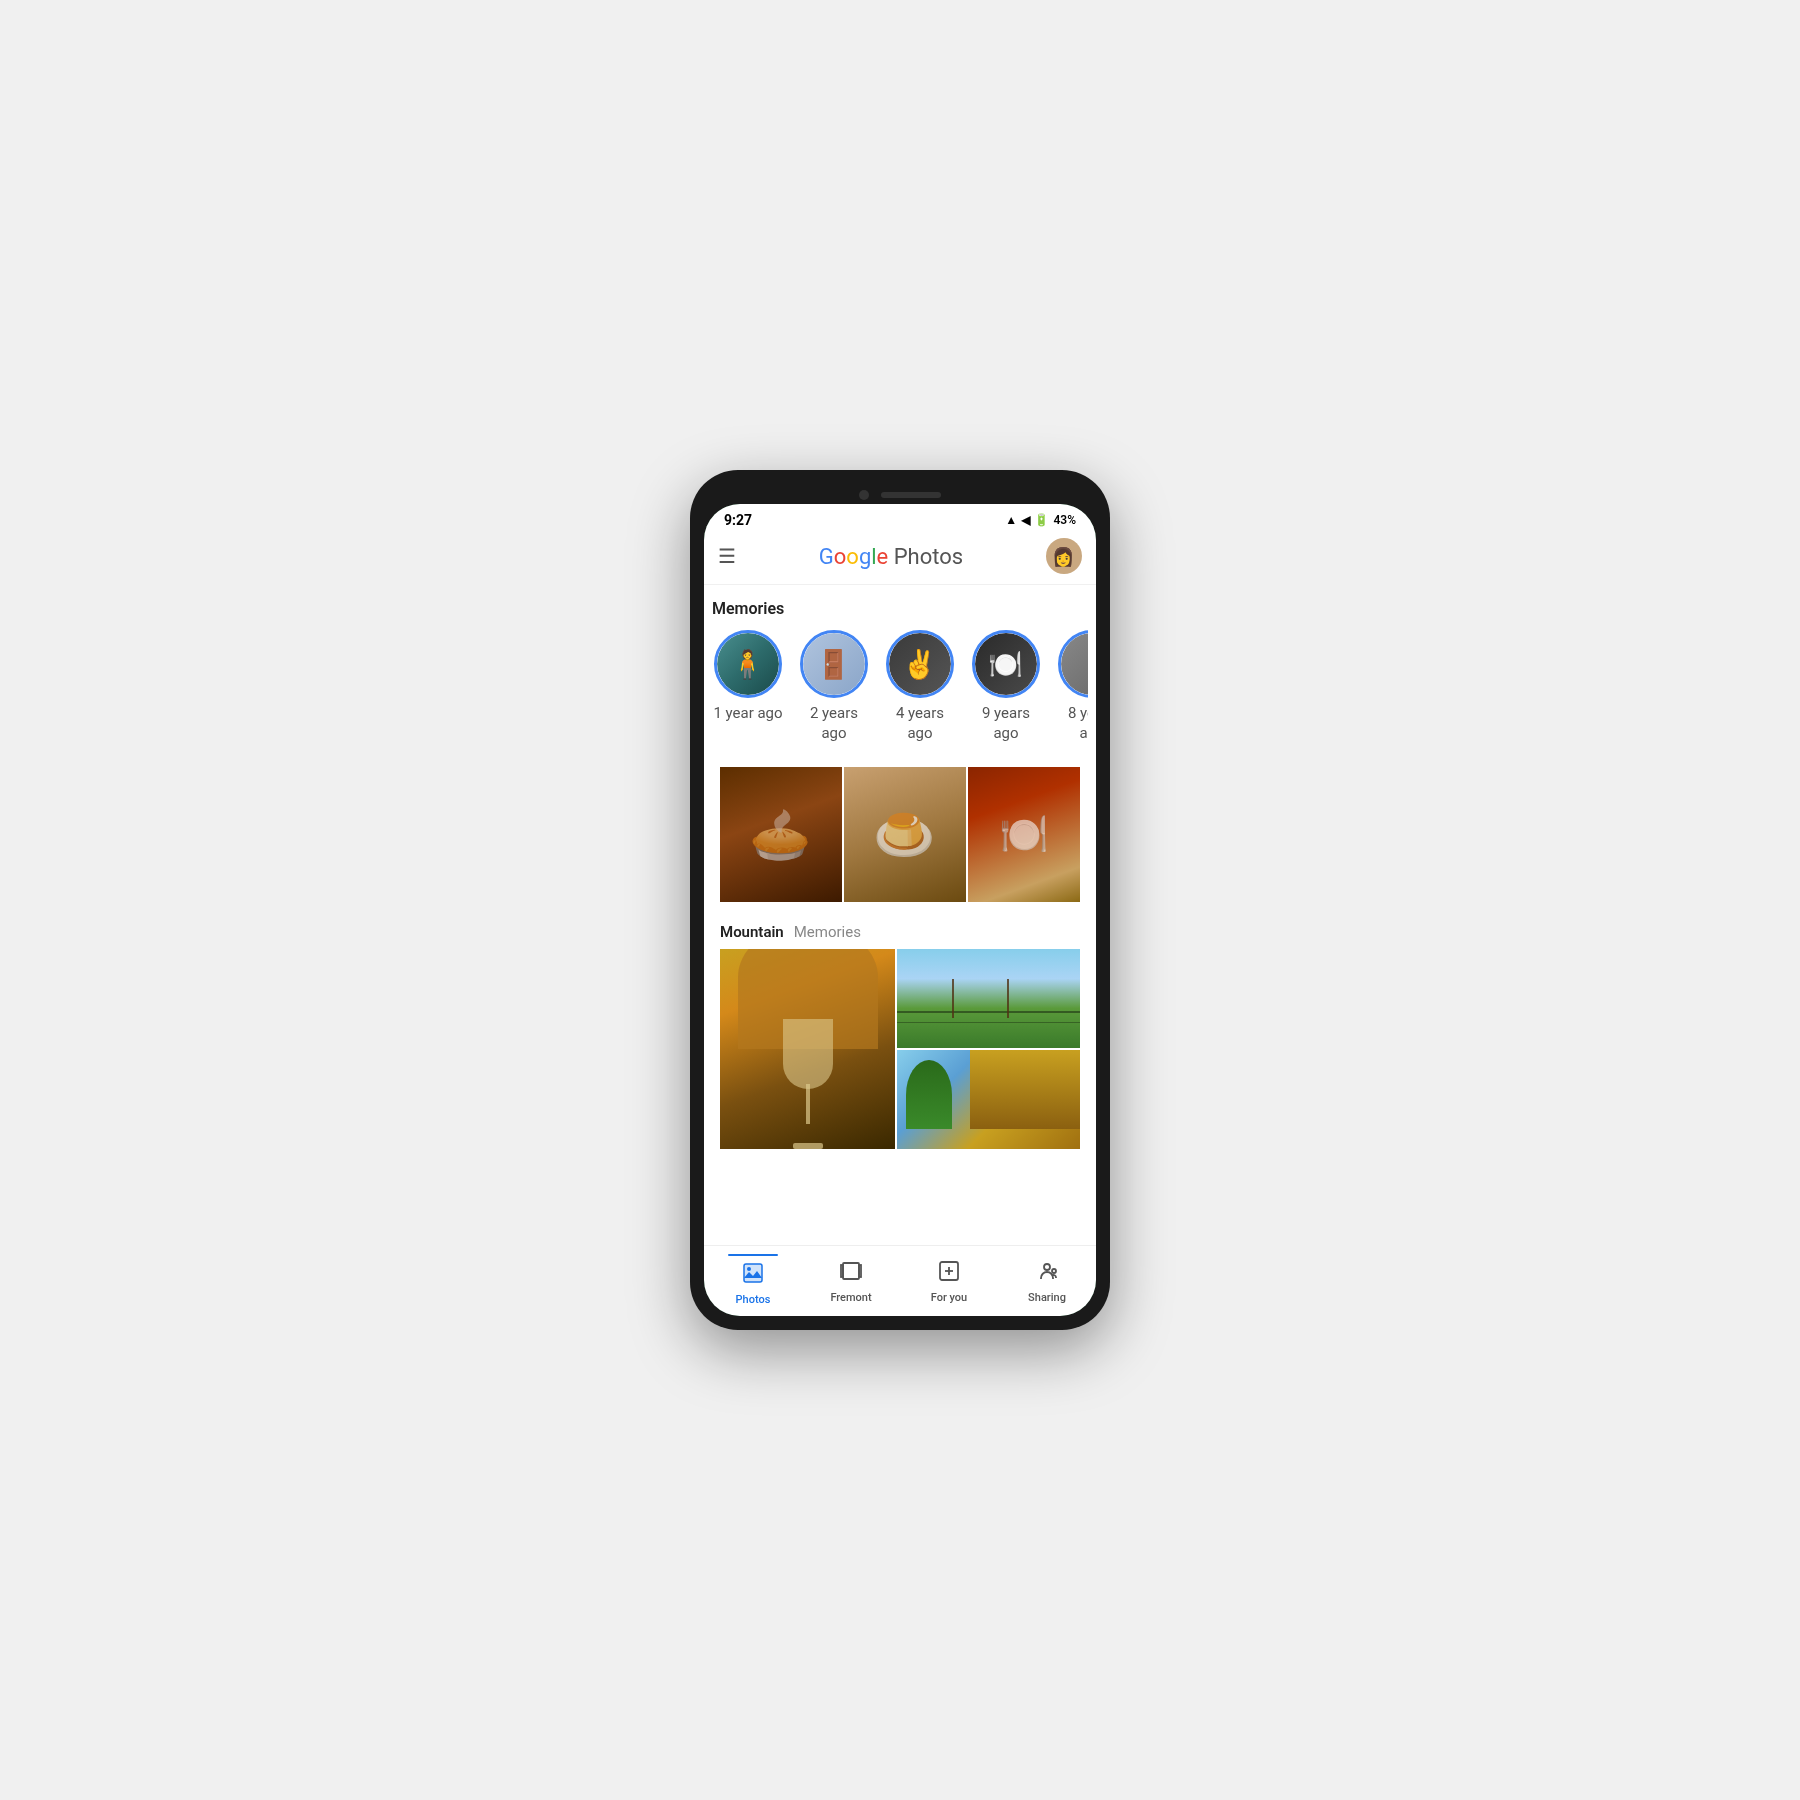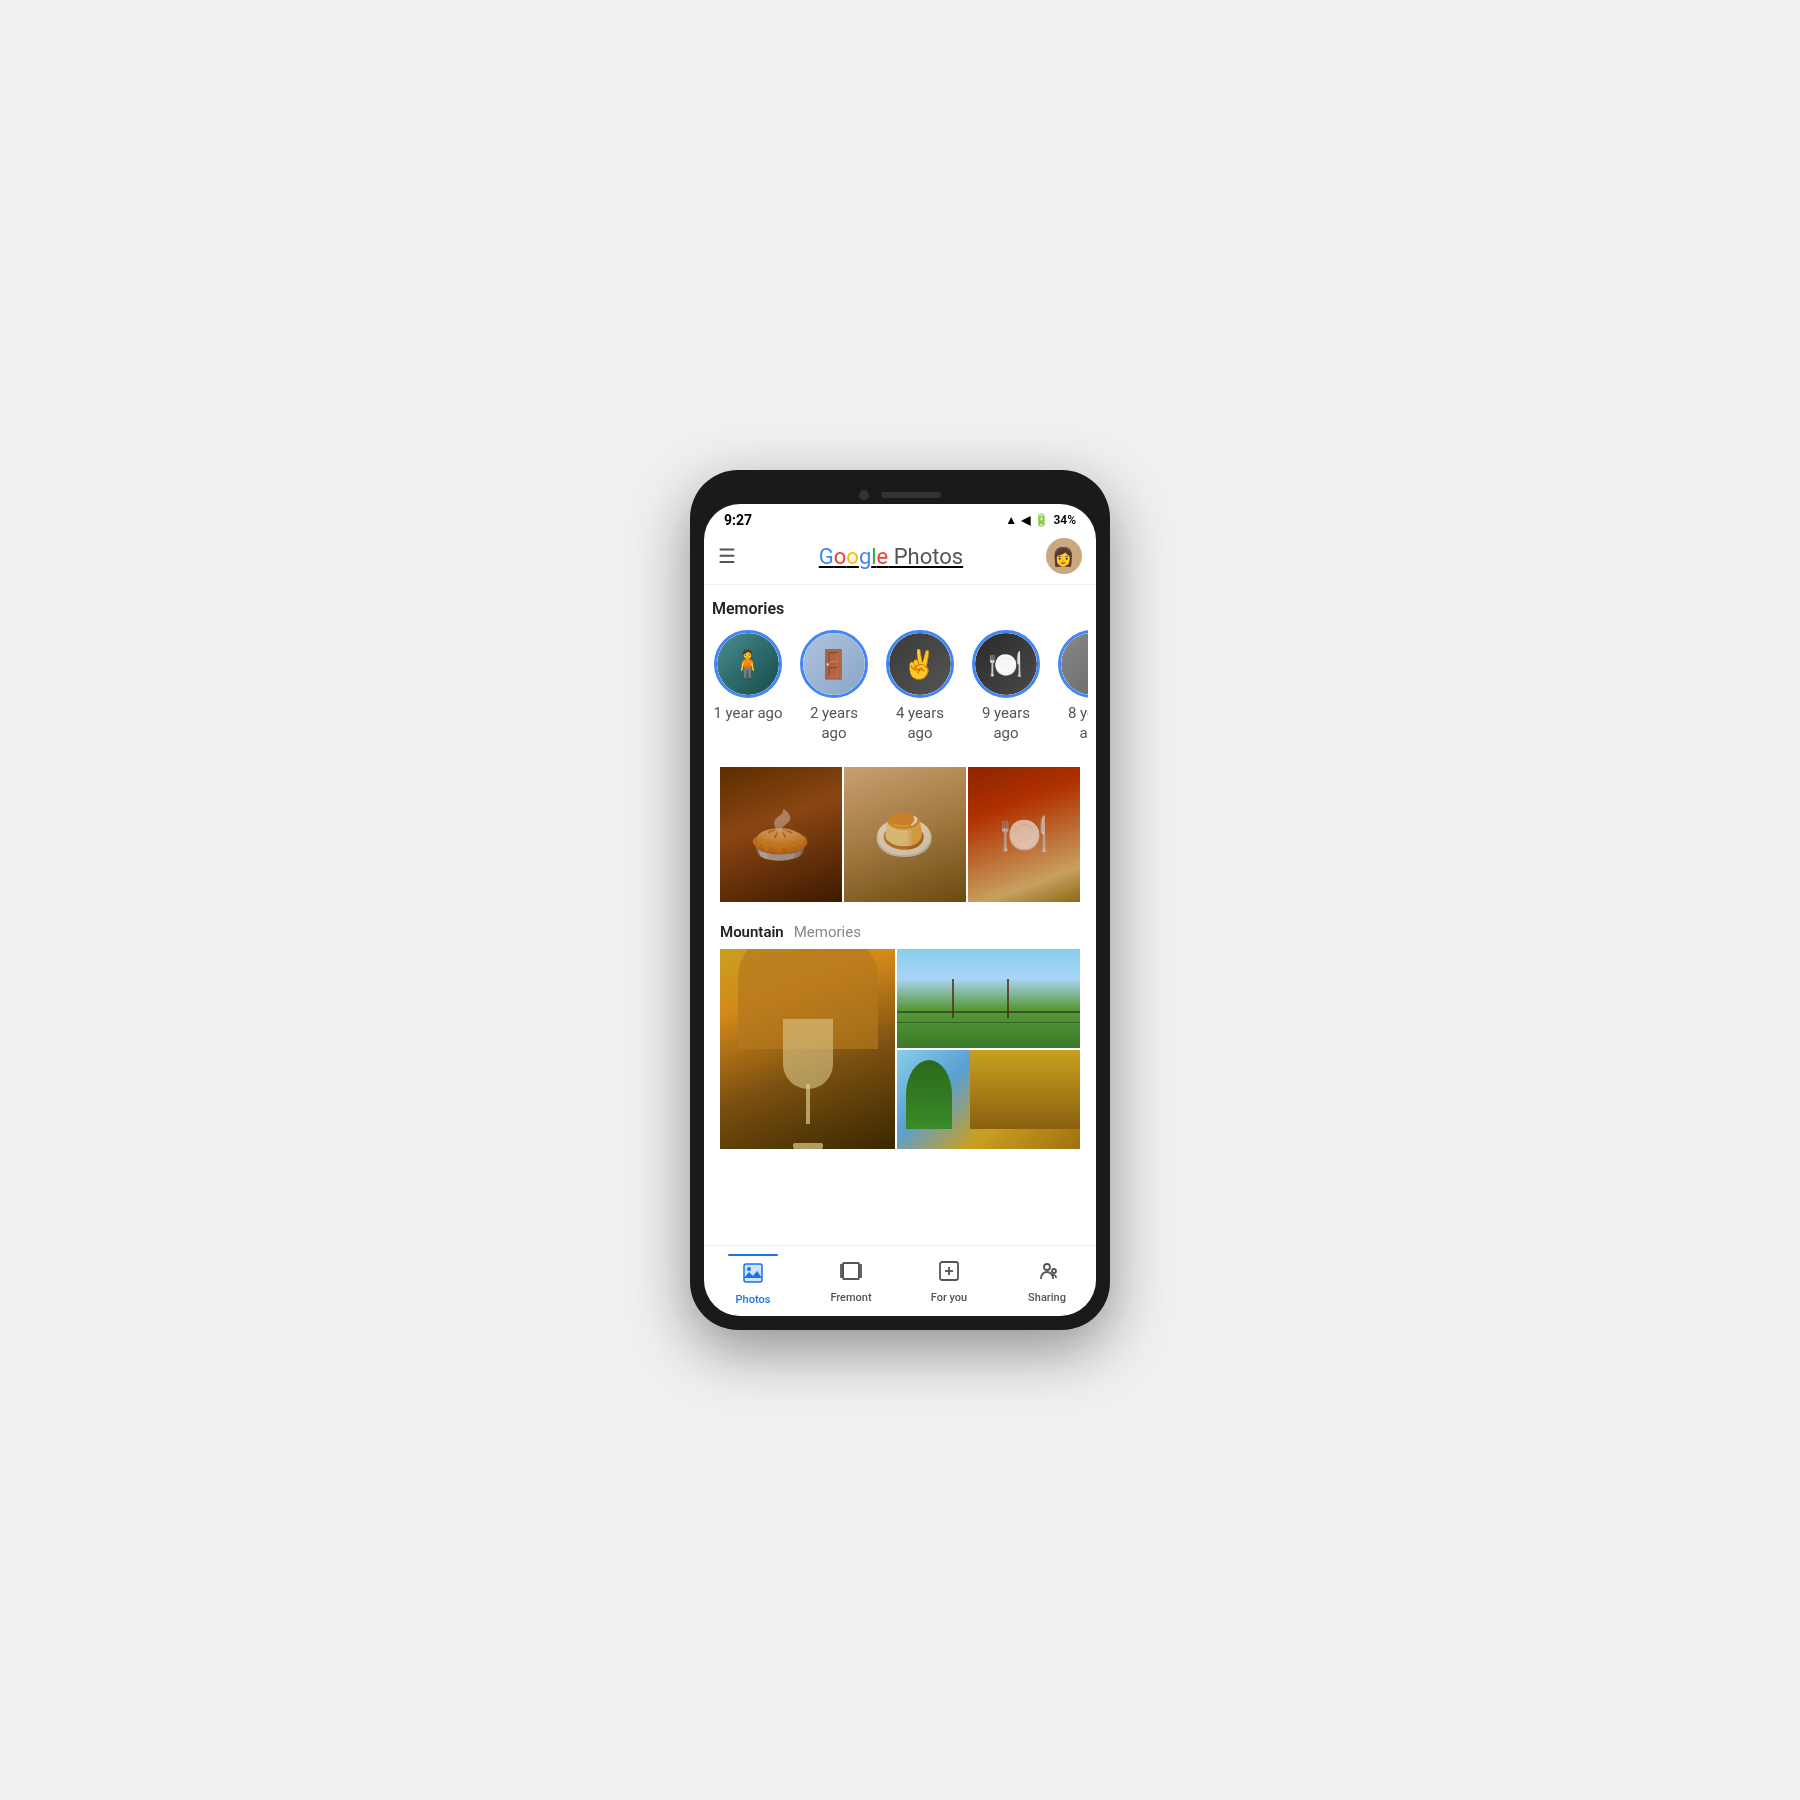--- a/index.html
+++ b/index.html
@@ -222,7 +222,7 @@
         <span>▲</span>
         <span>◀</span>
         <span>🔋</span>
-        <span>34%</span>
+        <span>43%</span>
       </div>
     </div>
 

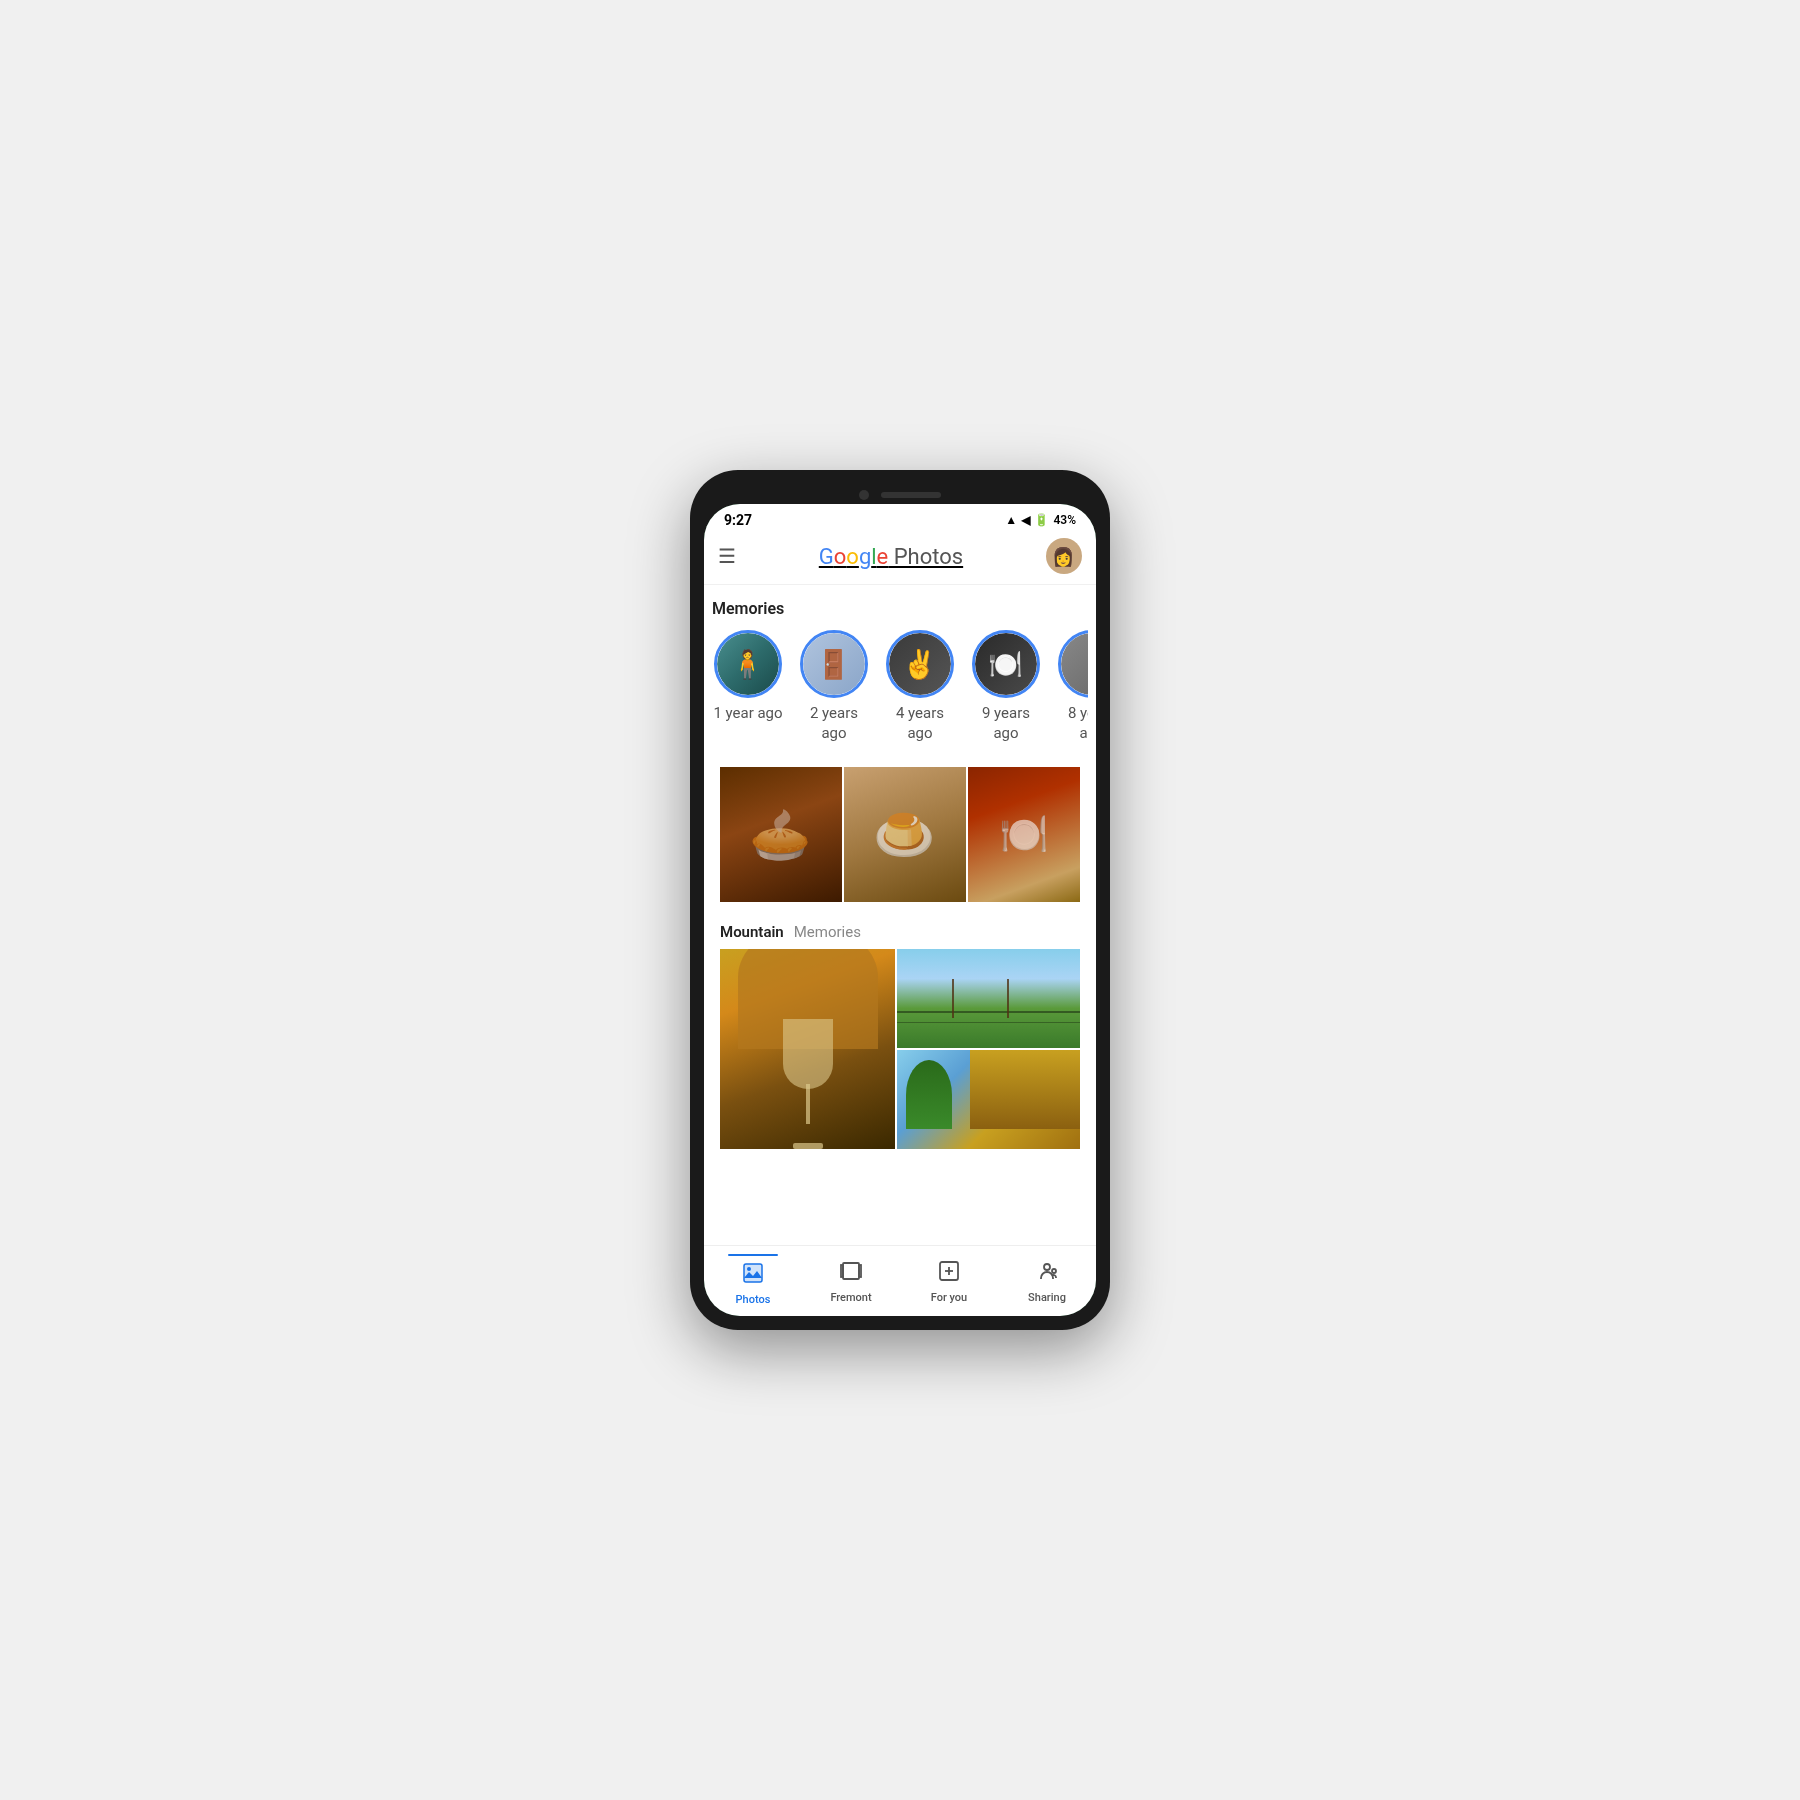--- a/index.html
+++ b/index.html
@@ -71,7 +71,7 @@
       border-bottom: 1px solid #f0f0f0;
     }
     .menu-icon { font-size: 20px; color: #555; cursor: pointer; }
-    .logo-container { flex: 1; display: flex; justify-content: center; align-items: center; text-decoration: underline; }
+    .logo-container { flex: 1; display: flex; justify-content: center; align-items: center; }
     .logo-text { font-size: 22px; font-weight: 400; }
     .logo-G { color: #4285F4; }
     .logo-o1 { color: #EA4335; }

